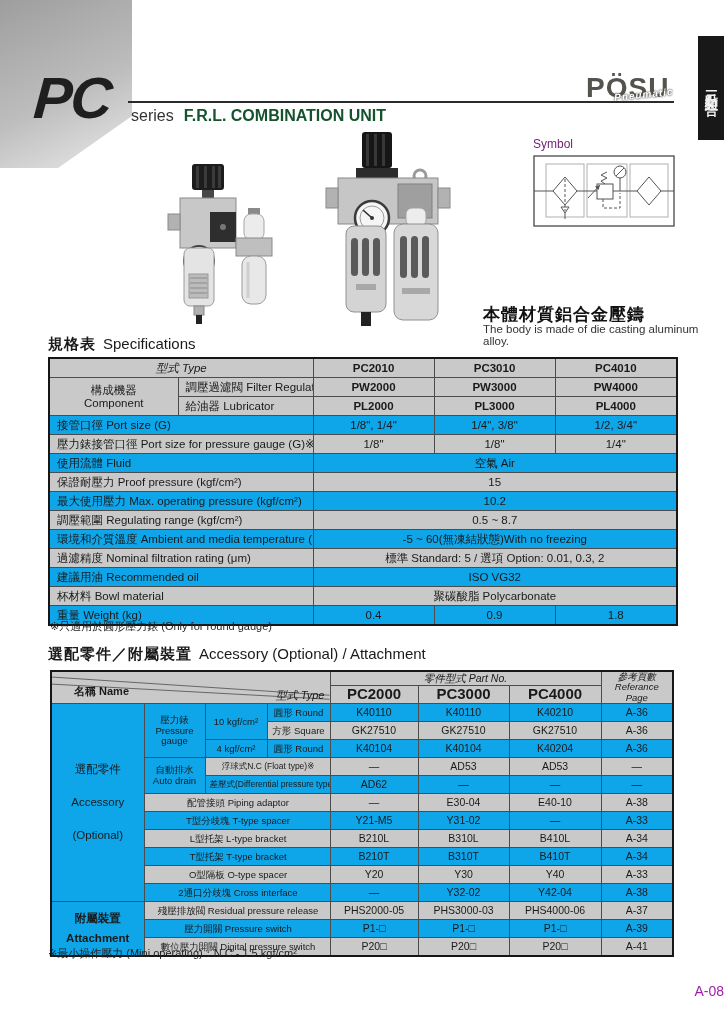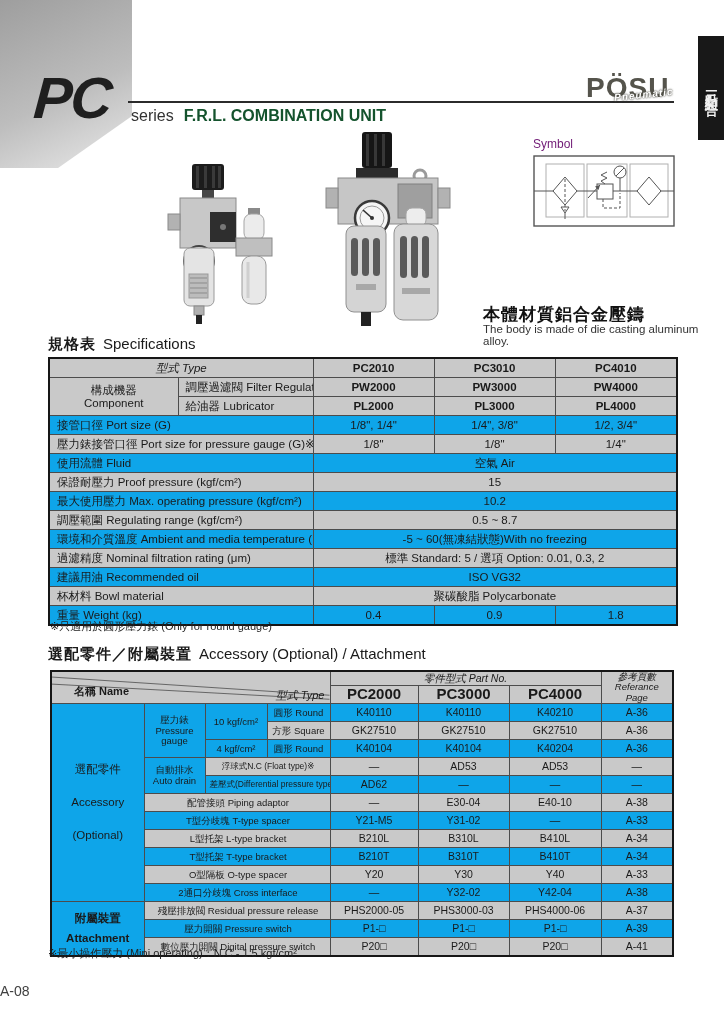--- a/index.html
+++ b/index.html
@@ -44,7 +44,7 @@
   .foot-note{font-size:11px;color:#222;}
   .note1{left:50px;top:619px;}
   .note2{left:48px;top:946px;}
-  .page-num{left:0;top:983px;width:724px;text-align:left;font-size:14px;color:#404040;}
+  .page-num{left:0;top:983px;width:724px;text-align:right;font-size:14px;color:#a21caf;}
 
   
   table{border-collapse:collapse;table-layout:fixed;border:2px solid #161616;}

